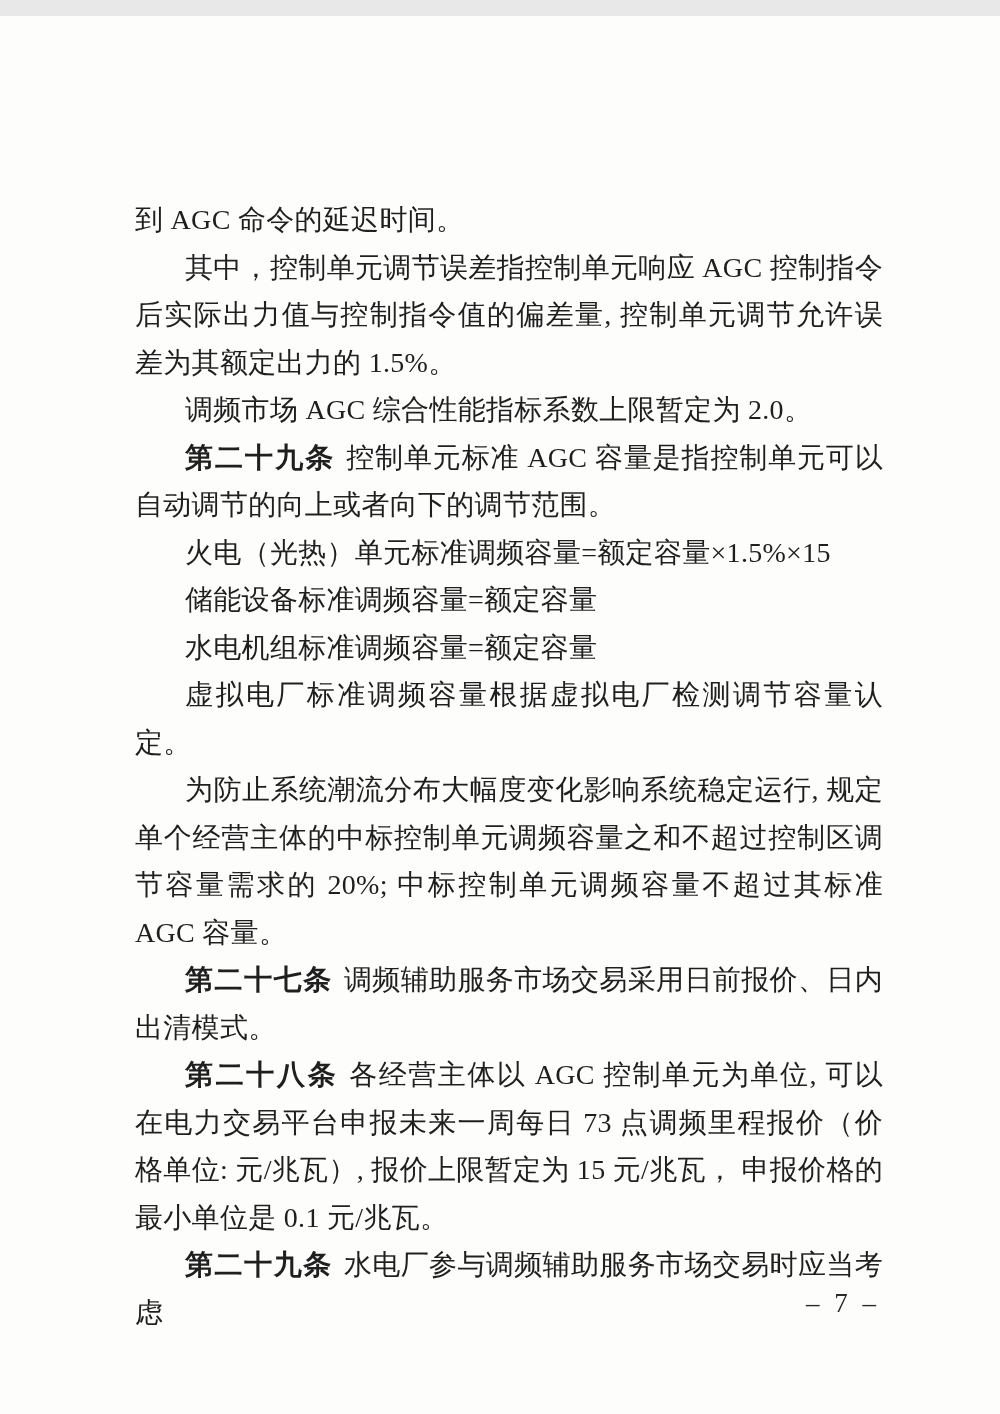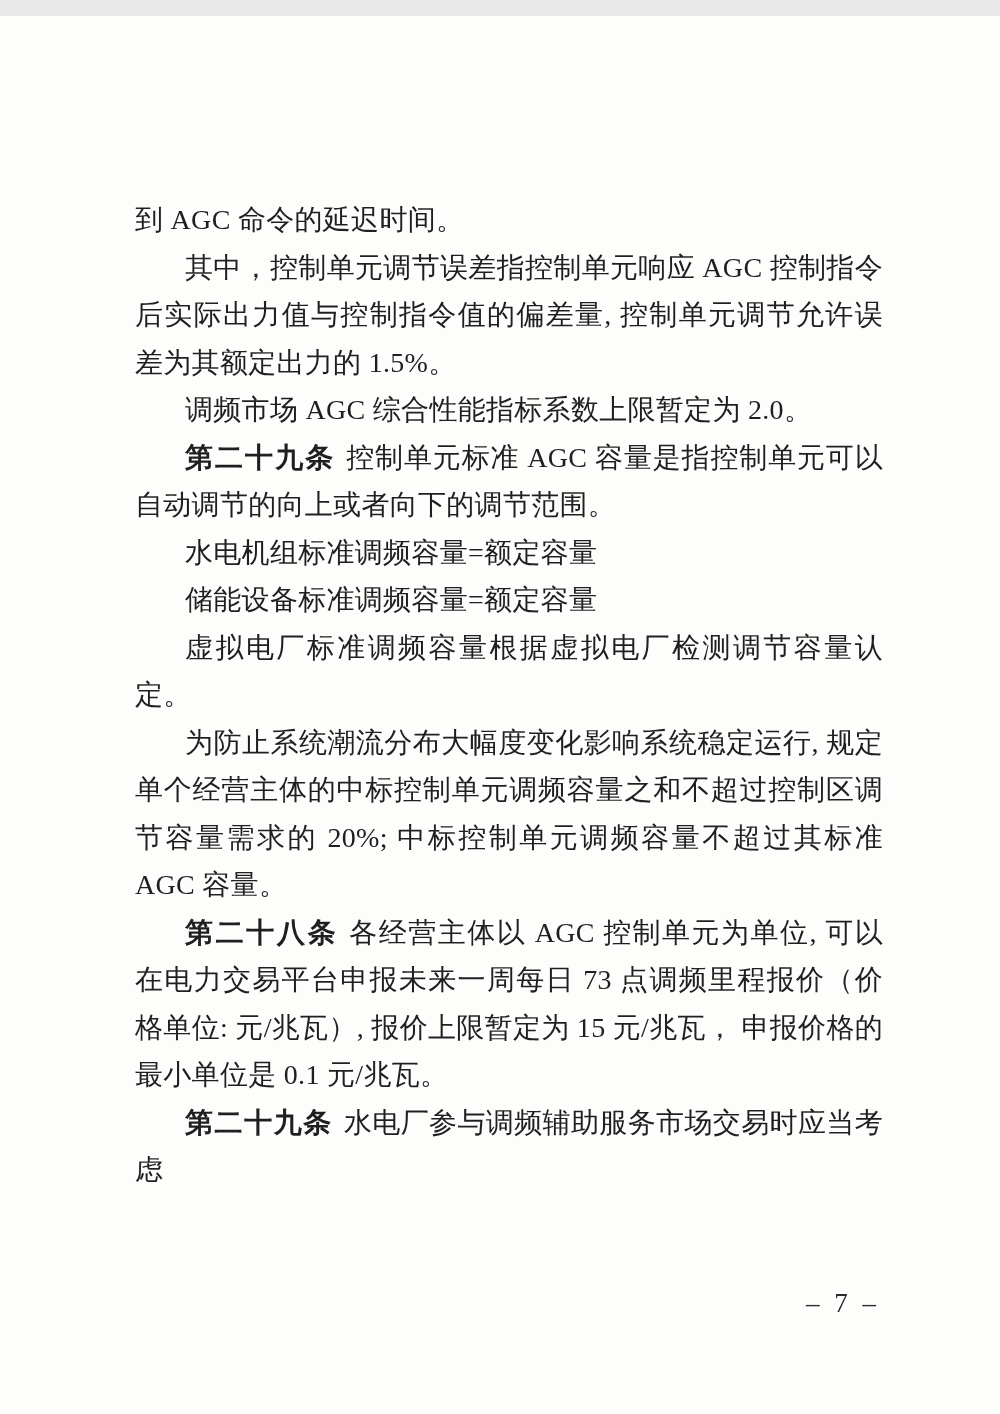--- a/index.html
+++ b/index.html
@@ -74,6 +74,7 @@
 
     <p class="para"><b class="article">第二十九条</b><span>控制单元标准 AGC 容量是指控制单元可以自动调节的向上或者向下的调节范围。</span></p>
 
+    <p class="para">火电（光热）单元标准调频容量=额定容量×1.5%×15</p>
 
     <p class="para">水电机组标准调频容量=额定容量</p>
 

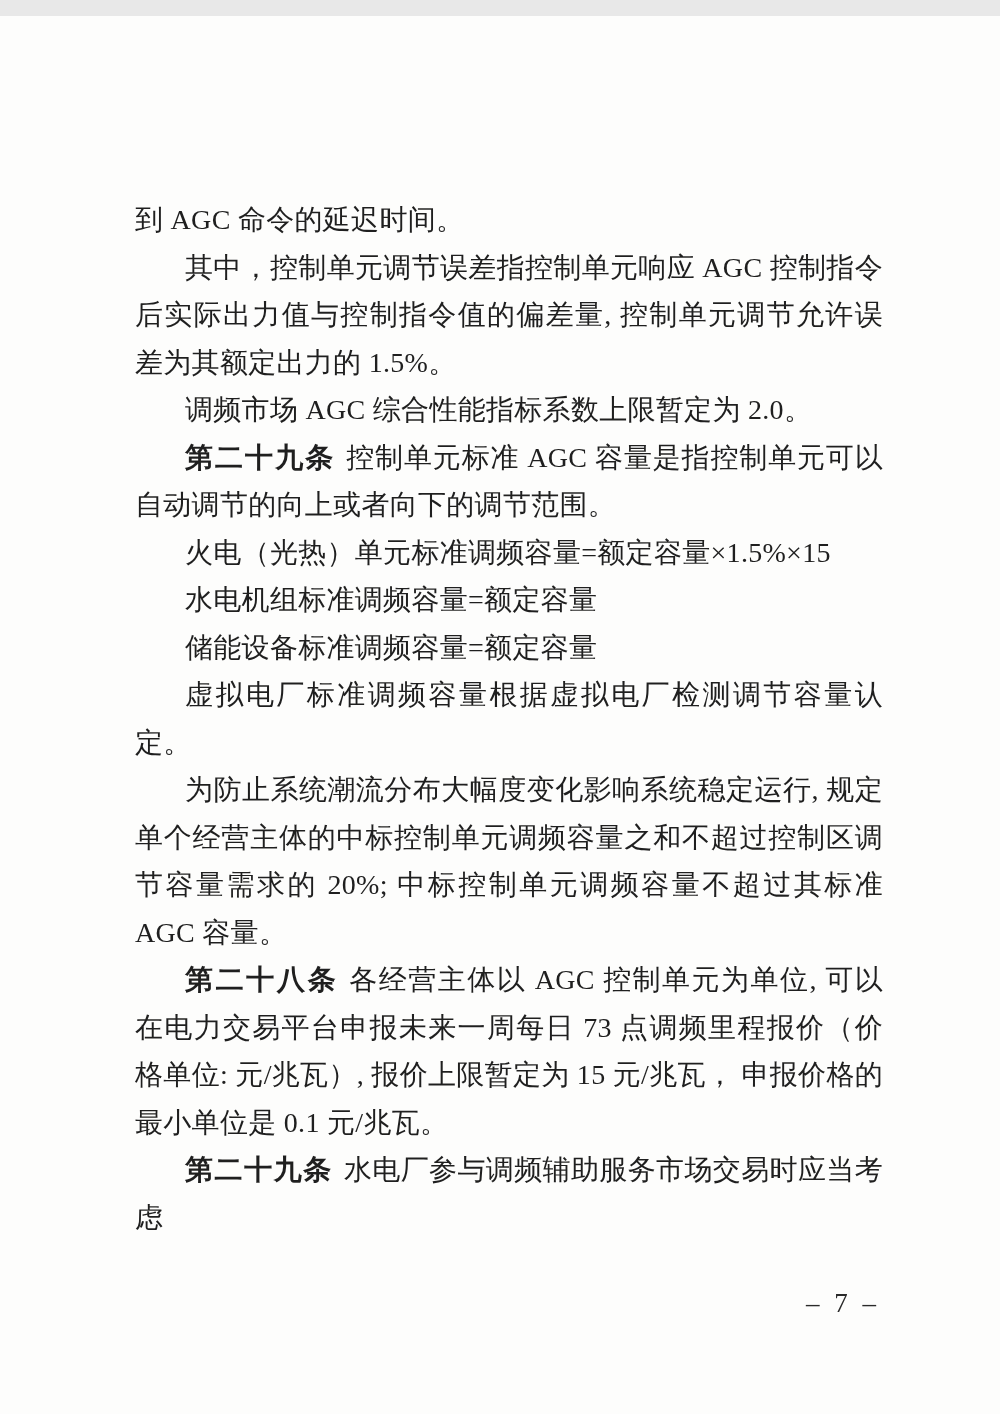--- a/index.html
+++ b/index.html
@@ -76,9 +76,9 @@
 
     <p class="para">火电（光热）单元标准调频容量=额定容量×1.5%×15</p>
 
+    <p class="para">储能设备标准调频容量=额定容量</p>
+
     <p class="para">水电机组标准调频容量=额定容量</p>
-
-    <p class="para">储能设备标准调频容量=额定容量</p>
 
     <p class="para">虚拟电厂标准调频容量根据虚拟电厂检测调节容量认定。</p>
 

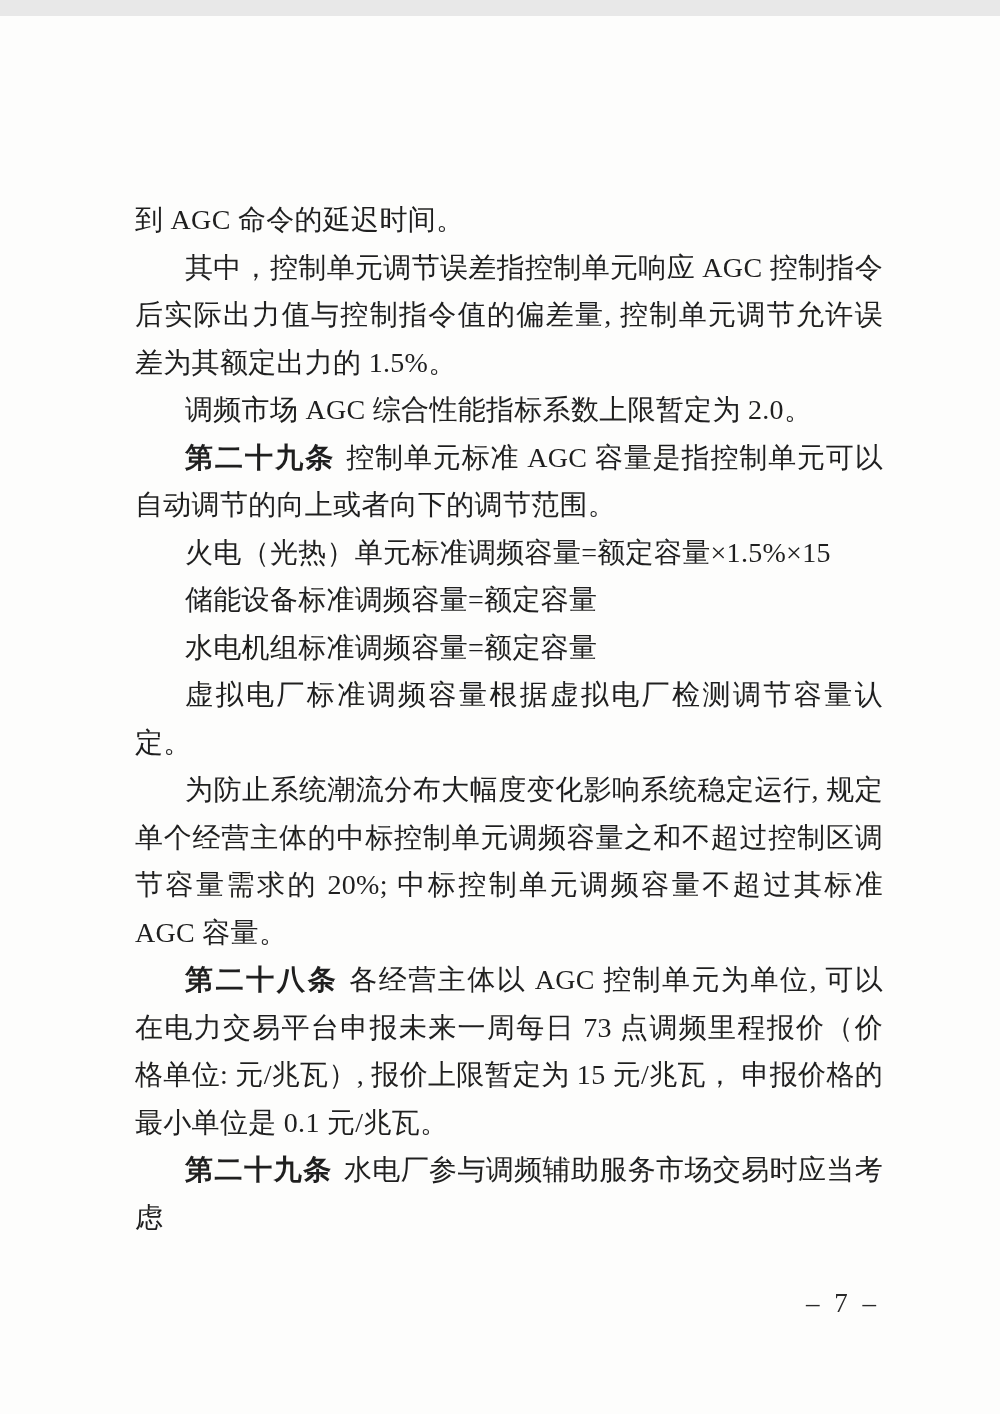--- a/index.html
+++ b/index.html
@@ -84,6 +84,7 @@
 
     <p class="para">为防止系统潮流分布大幅度变化影响系统稳定运行, 规定单个经营主体的中标控制单元调频容量之和不超过控制区调节容量需求的 20%; 中标控制单元调频容量不超过其标准 AGC 容量。</p>
 
+    <p class="para"><b class="article">第二十七条</b><span>调频辅助服务市场交易采用日前报价、日内出清模式。</span></p>
 
     <p class="para"><b class="article">第二十八条</b><span>各经营主体以 AGC 控制单元为单位, 可以在电力交易平台申报未来一周每日 73 点调频里程报价（价格单位: 元/兆瓦）, 报价上限暂定为 15 元/兆瓦， 申报价格的最小单位是 0.1 元/兆瓦。</span></p>
 

